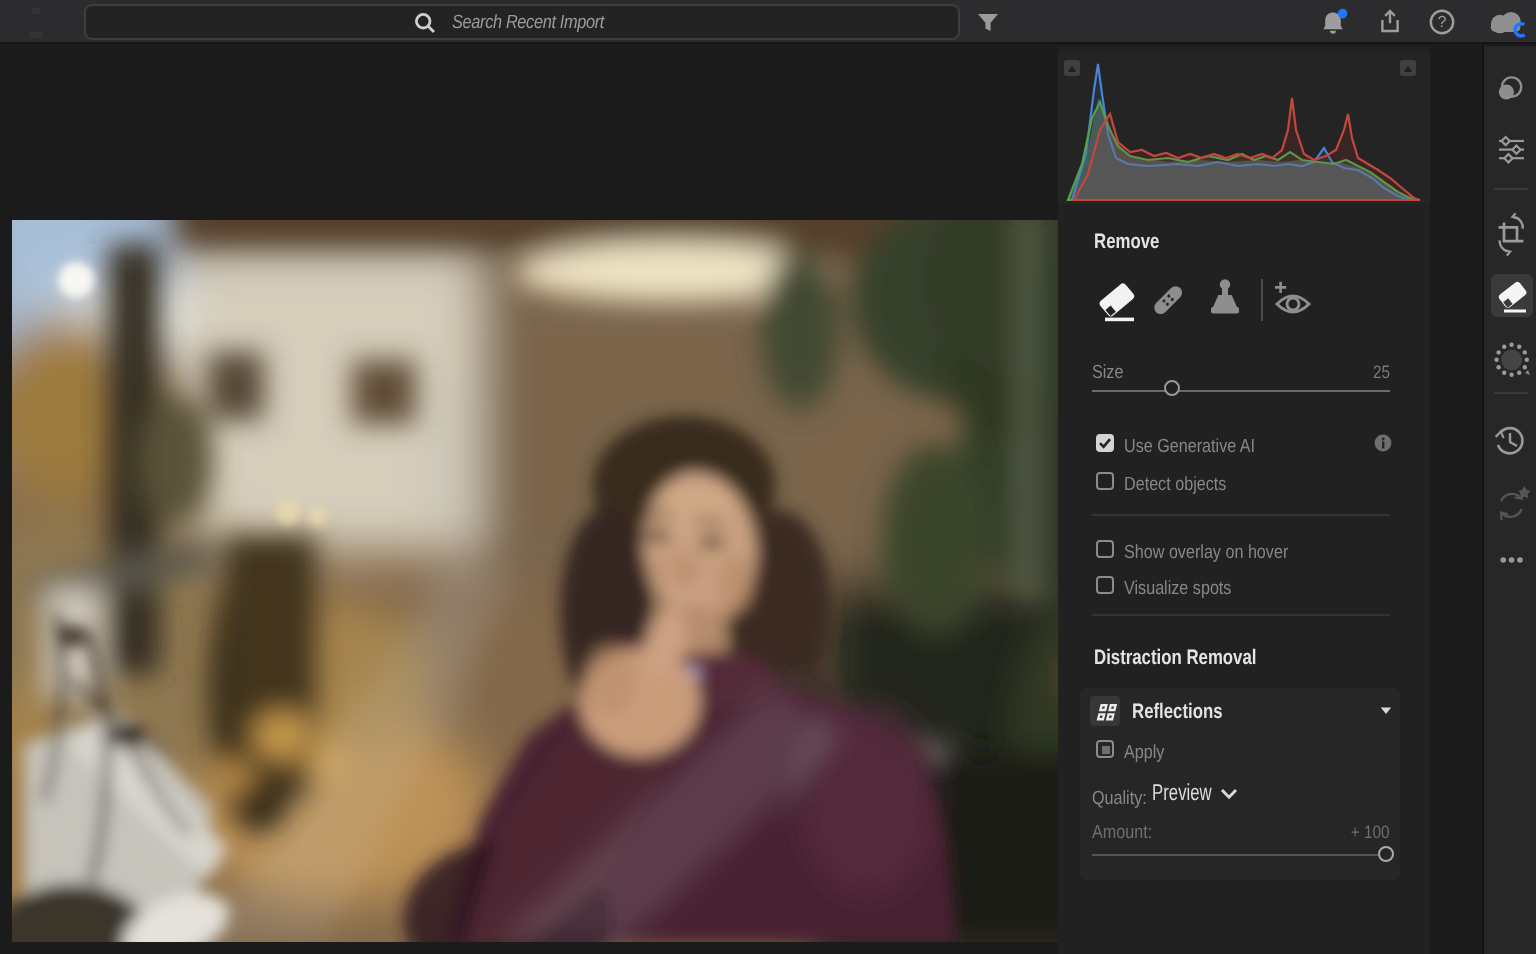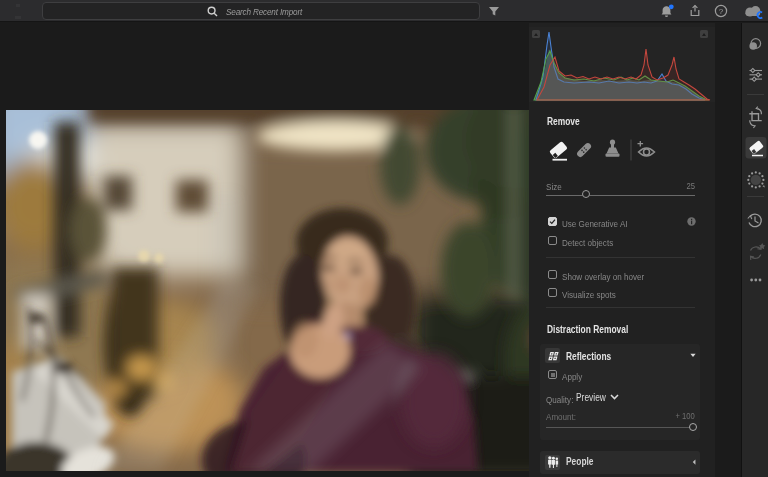--- a/index.html
+++ b/index.html
@@ -292,23 +292,6 @@
       <div class="knob" style="left:149px;top:78.5px;border-color:#aaa;background:#262626;"></div>
     </div>
 
-    <div class="card" style="top:427.5px;height:23.5px;background:#2b2b2b;">
-      <div class="tile" style="left:5px;top:4px;background:#3b3b3b;"></div>
-      <svg class="abs" style="left:7px;top:5.5px;" width="12" height="12" viewBox="0 0 11 11">
-          <g fill="#ececec">
-            <circle cx="2.6" cy="1.7" r="1.5"></circle>
-            <path d="M1 3.4 h3.2 v4.4 h-1 v3 h-1.2 v-3 h-1 z"></path>
-            <circle cx="5.9" cy="2.1" r="1.35"></circle>
-            <path d="M4.5 3.7 h2.8 v4.3 h-0.9 v2.9 h-1 v-2.9 h-0.9 z"></path>
-            <circle cx="9" cy="2.6" r="1.15"></circle>
-            <path d="M7.9 4.1 h2.3 v3.6 h-0.7 v2.4 h-0.9 v-2.4 h-0.7 z"></path>
-          </g>
-        </svg>
-      <div class="abs" style="left:26px;top:4px;color:#d6d6d6;font-size:10.5px;font-weight:bold;transform:scaleX(0.8);transform-origin:0 0;">People</div>
-      <svg class="abs" style="left:151.5px;top:8px;" width="4" height="6" viewBox="0 0 5 8">
-          <path d="M4.4 0.5 L0.8 4 L4.4 7.5 Z" fill="#bdbdbd"></path>
-        </svg>
-    </div>
   </div>
 
   <div id="strip"><svg width="27" height="454" viewBox="0 0 27 454">

